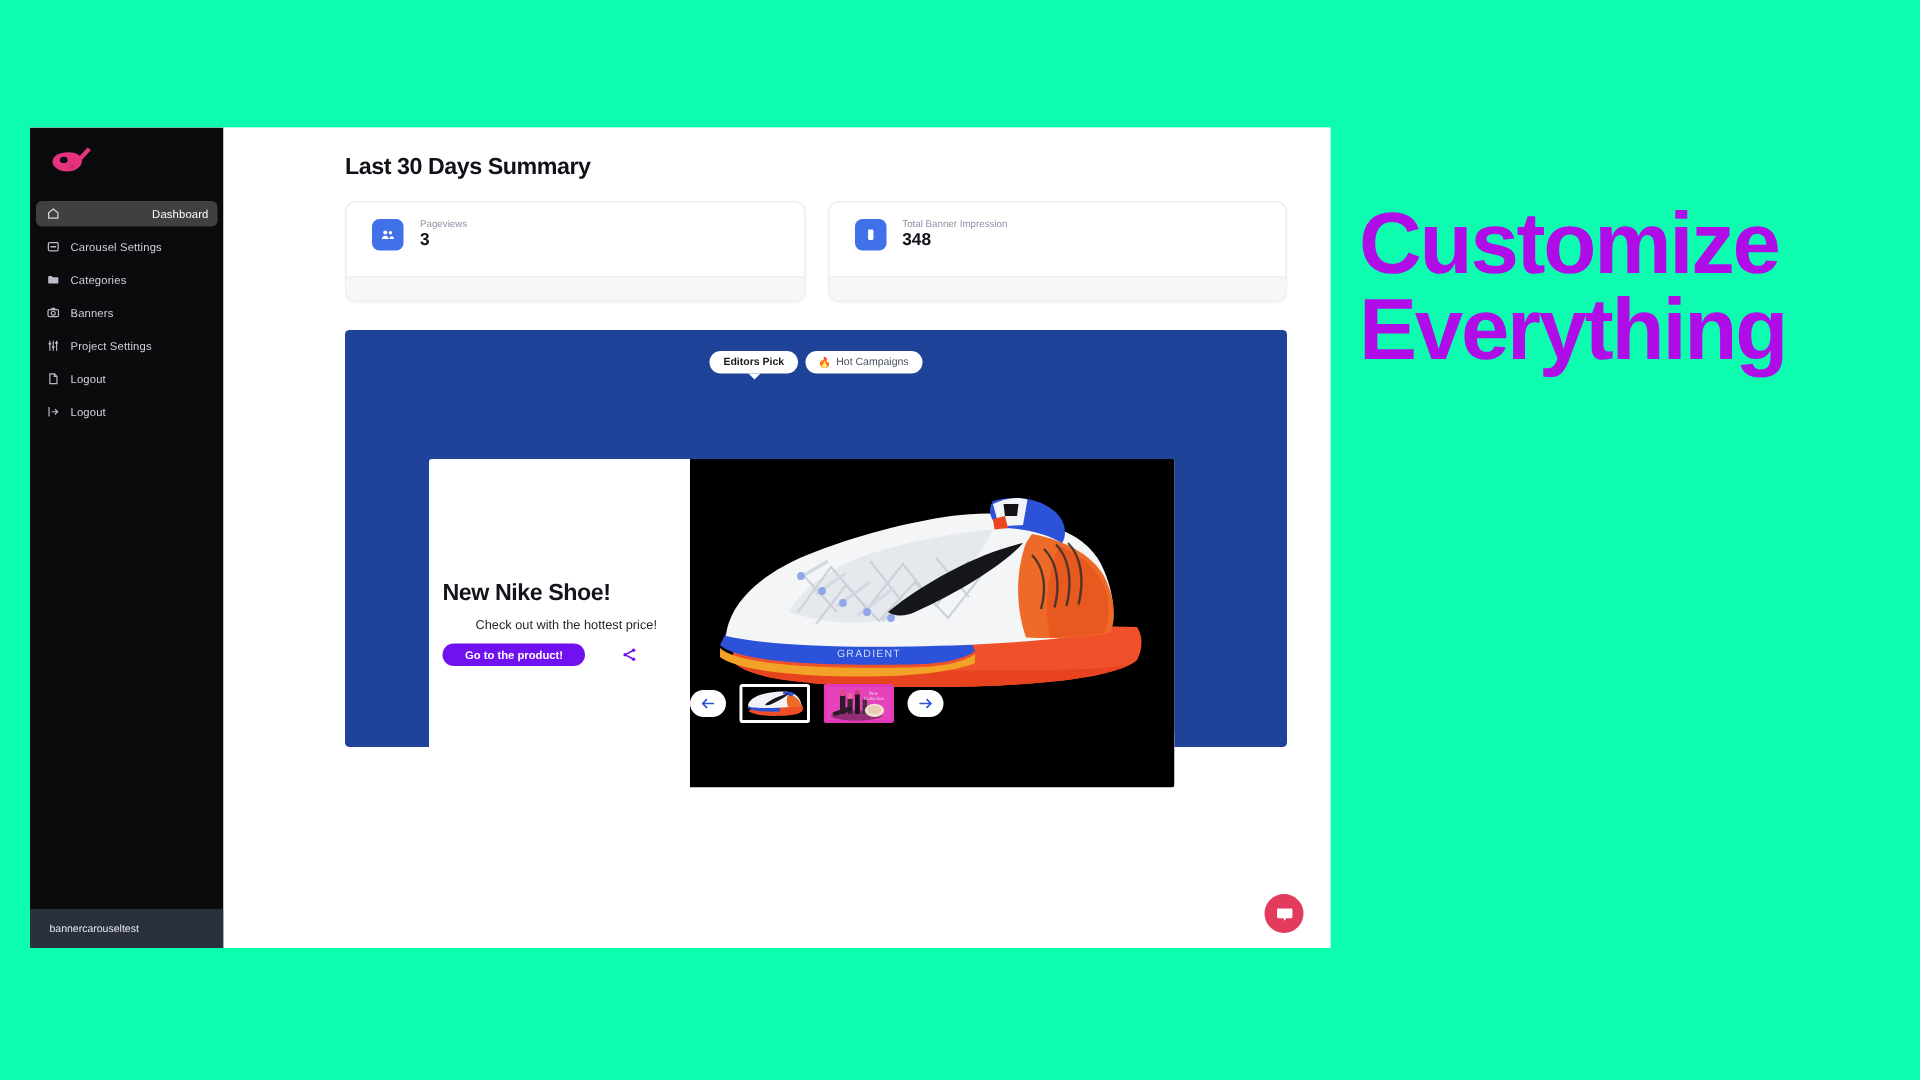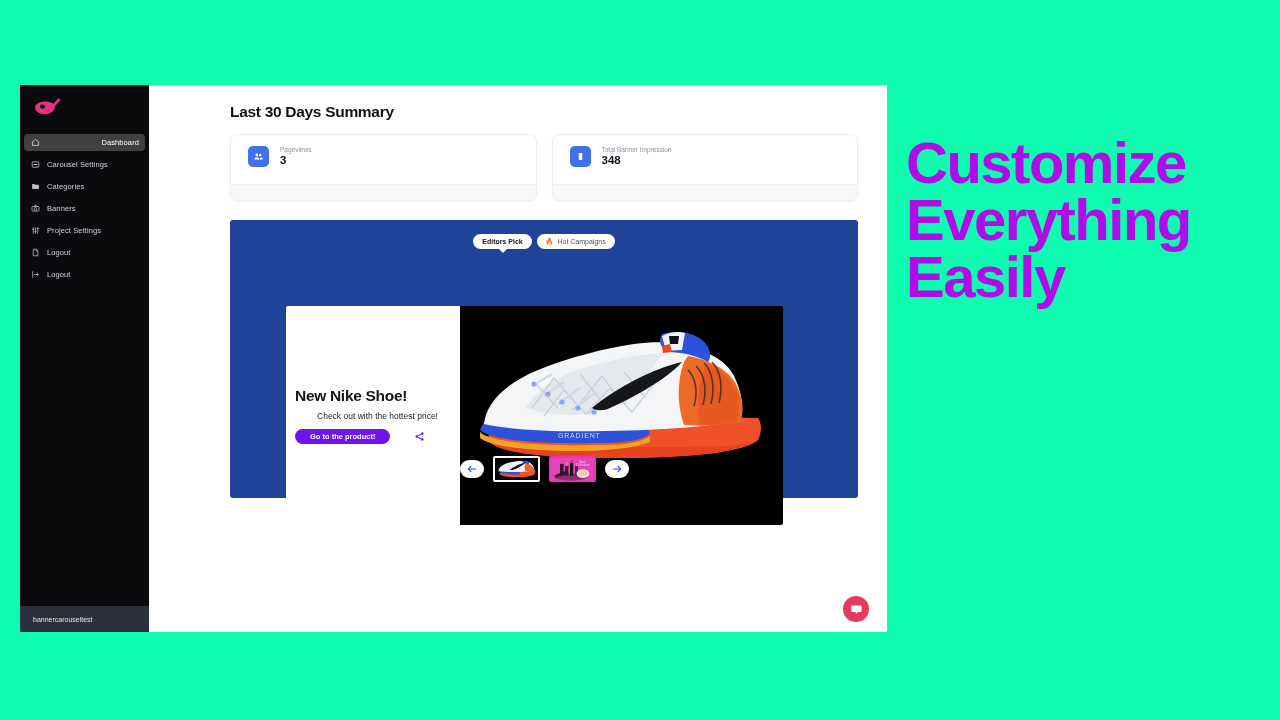--- a/index.html
+++ b/index.html
@@ -616,7 +616,6 @@
 <div id="marketing">
   <span class="ml">Customize</span>
   <span class="ml">Everything</span>
-  <span class="ml">Easily</span>
 </div>
 
 </body></html>

